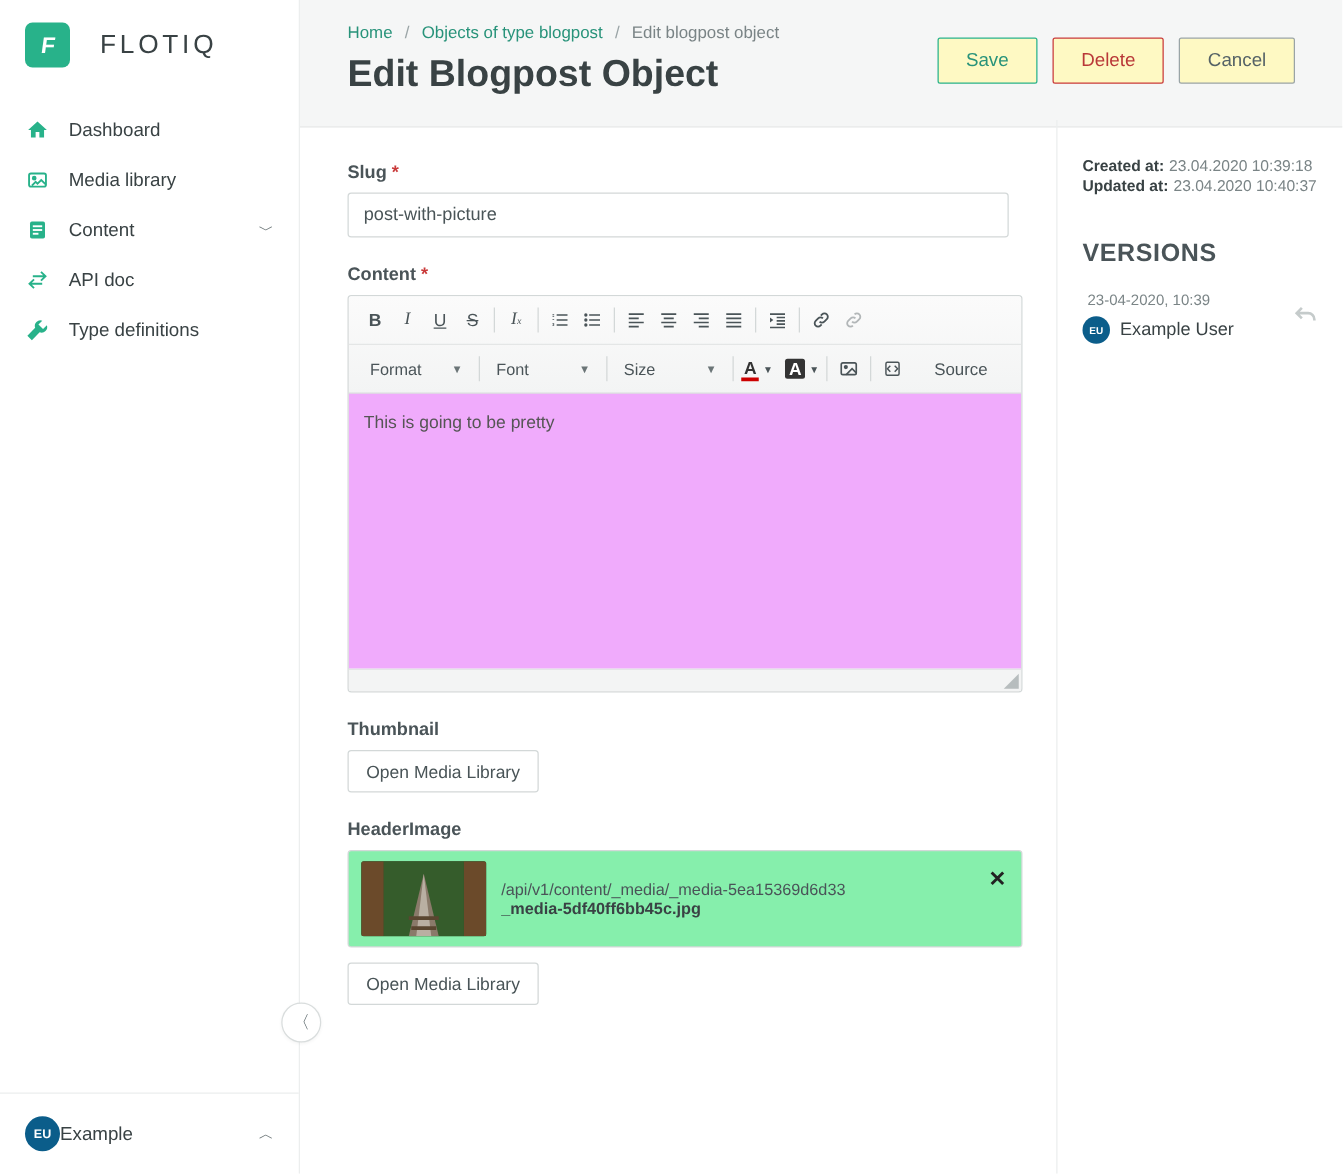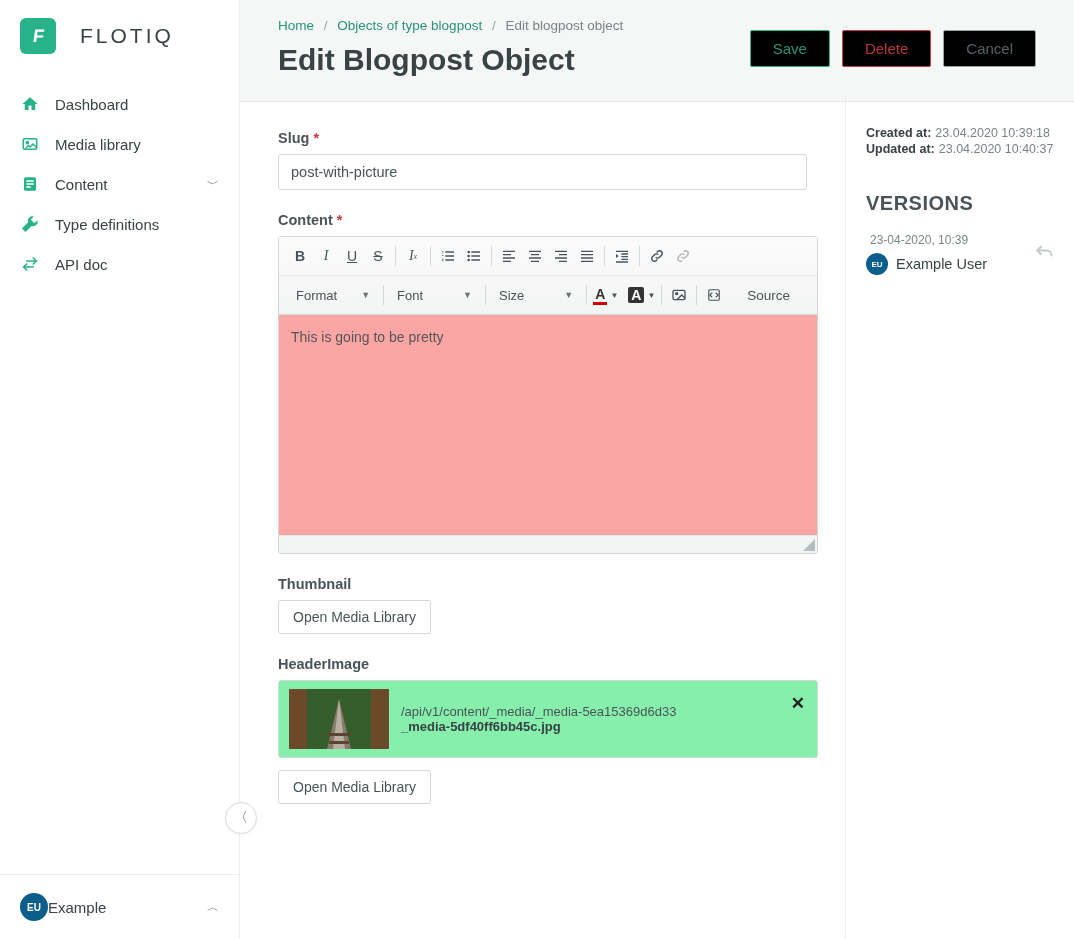--- a/index.html
+++ b/index.html
@@ -82,7 +82,7 @@
 }
 .btn {
   padding: 9px 22px; font-size: 15px; border-radius: 2px;
-  background: #000000; cursor:pointer;
+  background: #fef9c3; cursor:pointer;
   font-family: inherit;
 }
 .btn-save { border: 1.5px solid #28b28a; color:#28937a; }

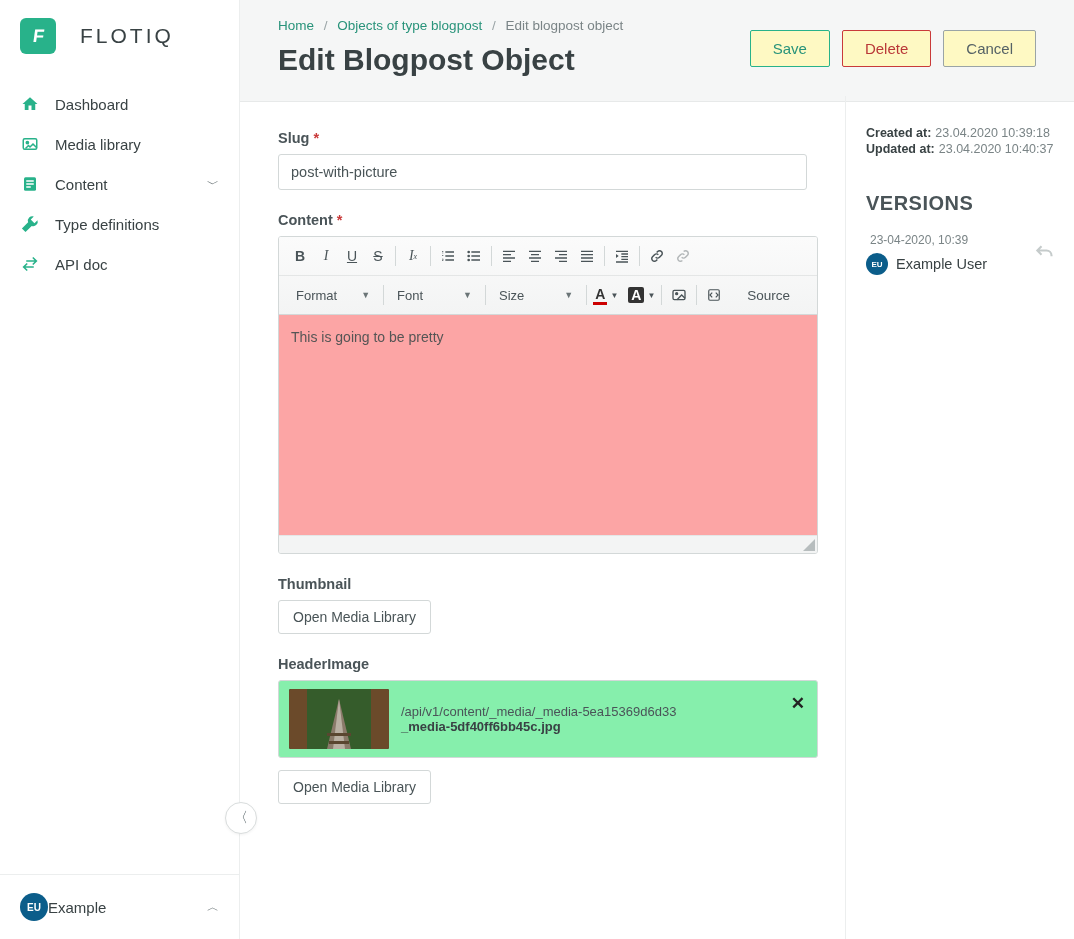--- a/index.html
+++ b/index.html
@@ -224,18 +224,18 @@
     <div class="nav-item">
       <span class="icon">
         <svg width="18" height="18" viewBox="0 0 24 24" fill="#28b28a">
+            <path d="M7 7h11l-3-3 1.4-1.4L22 8l-5.6 5.4L15 12l3-3H7zM17 17H6l3 3-1.4 1.4L2 16l5.6-5.4L9 12l-3 3h11z"></path>
+          </svg>
+      </span>
+      <span>API doc</span>
+    </div>
+    <div class="nav-item">
+      <span class="icon">
+        <svg width="18" height="18" viewBox="0 0 24 24" fill="#28b28a">
             <path d="M22 6.9a6 6 0 01-7.7 7.6L6 22.8 1.2 18l8.3-8.3A6 6 0 0117.1 2L13 6.1 17.9 11 22 6.9z"></path>
           </svg>
       </span>
       <span>Type definitions</span>
-    </div>
-    <div class="nav-item">
-      <span class="icon">
-        <svg width="18" height="18" viewBox="0 0 24 24" fill="#28b28a">
-            <path d="M7 7h11l-3-3 1.4-1.4L22 8l-5.6 5.4L15 12l3-3H7zM17 17H6l3 3-1.4 1.4L2 16l5.6-5.4L9 12l-3 3h11z"></path>
-          </svg>
-      </span>
-      <span>API doc</span>
     </div>
   </div>
 

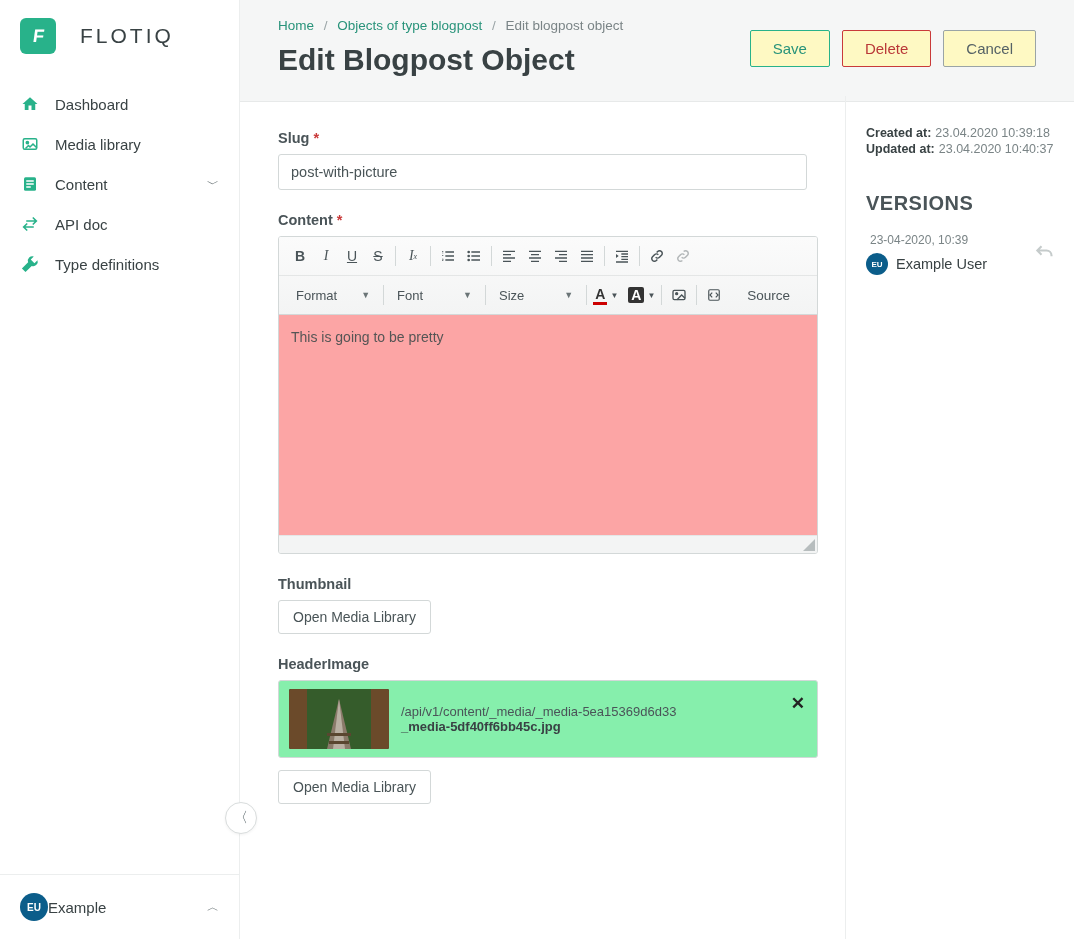--- a/index.html
+++ b/index.html
@@ -138,7 +138,7 @@
 
 .editor-body {
   min-height:220px; padding: 14px 12px; font-size:14px; color:#555;
-  background:#fca5a5;
+  background:#f0abfc;
 }
 .editor-resize {
   height:18px; background:#f3f4f4; border-top:1px solid #e4e6e6;

